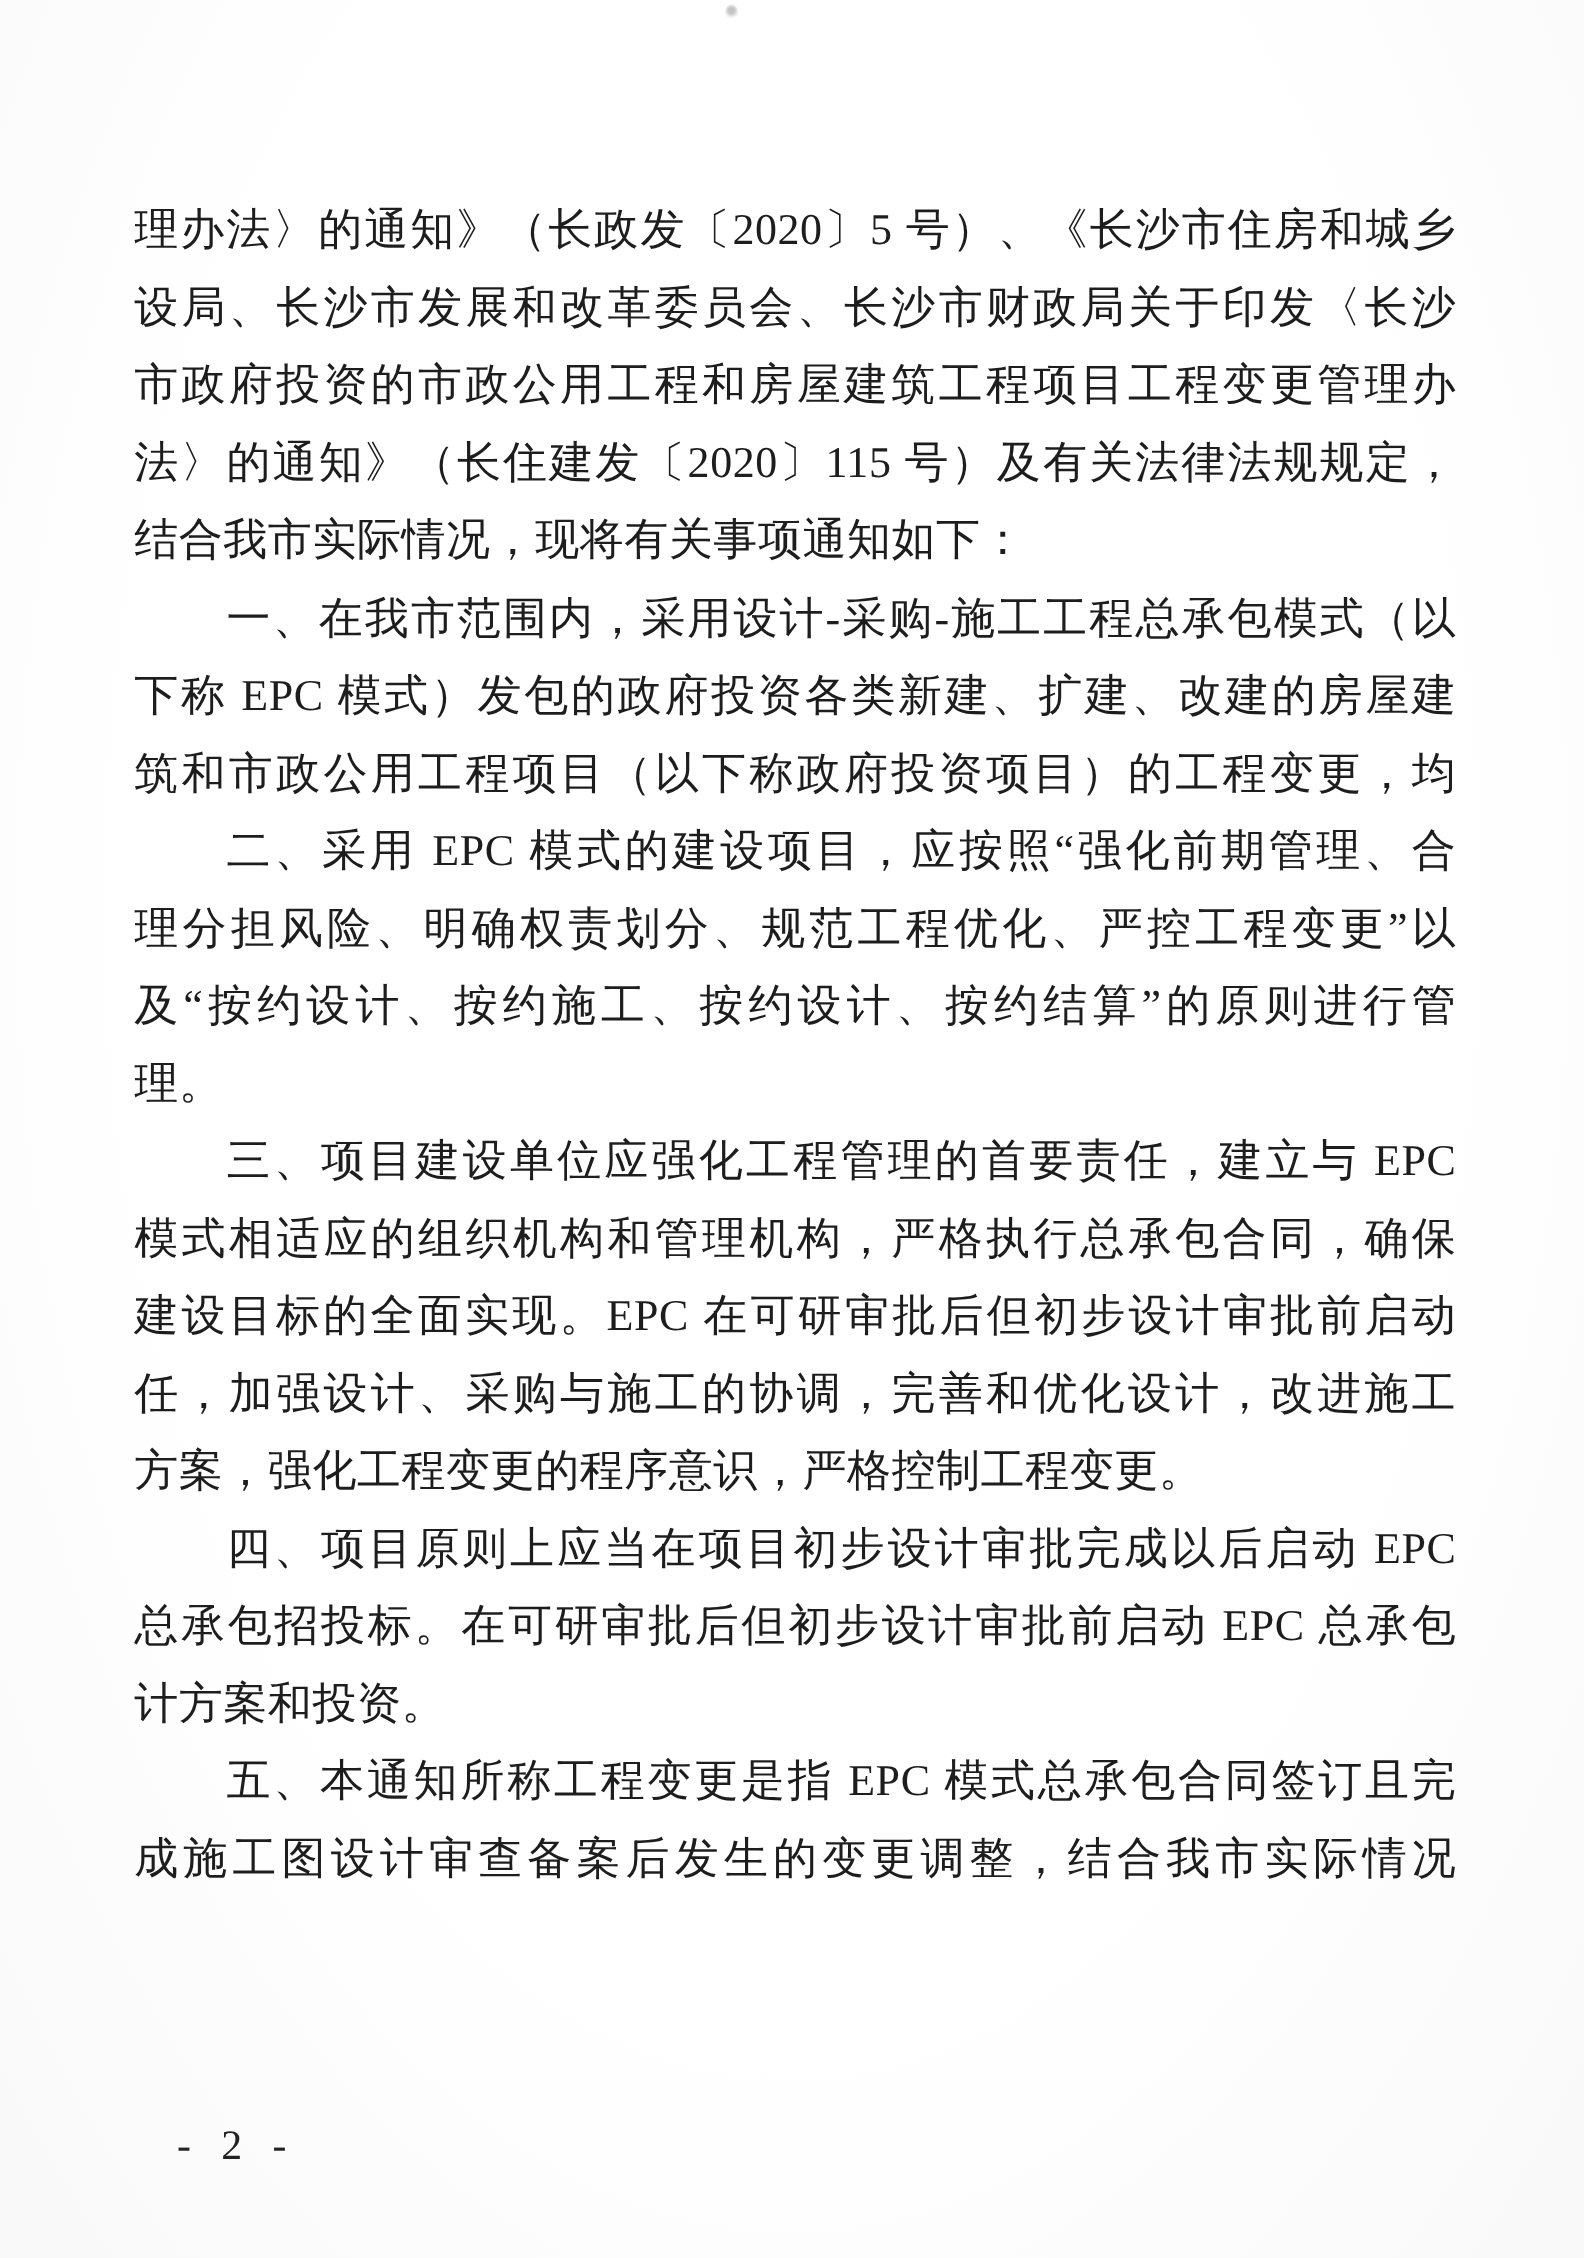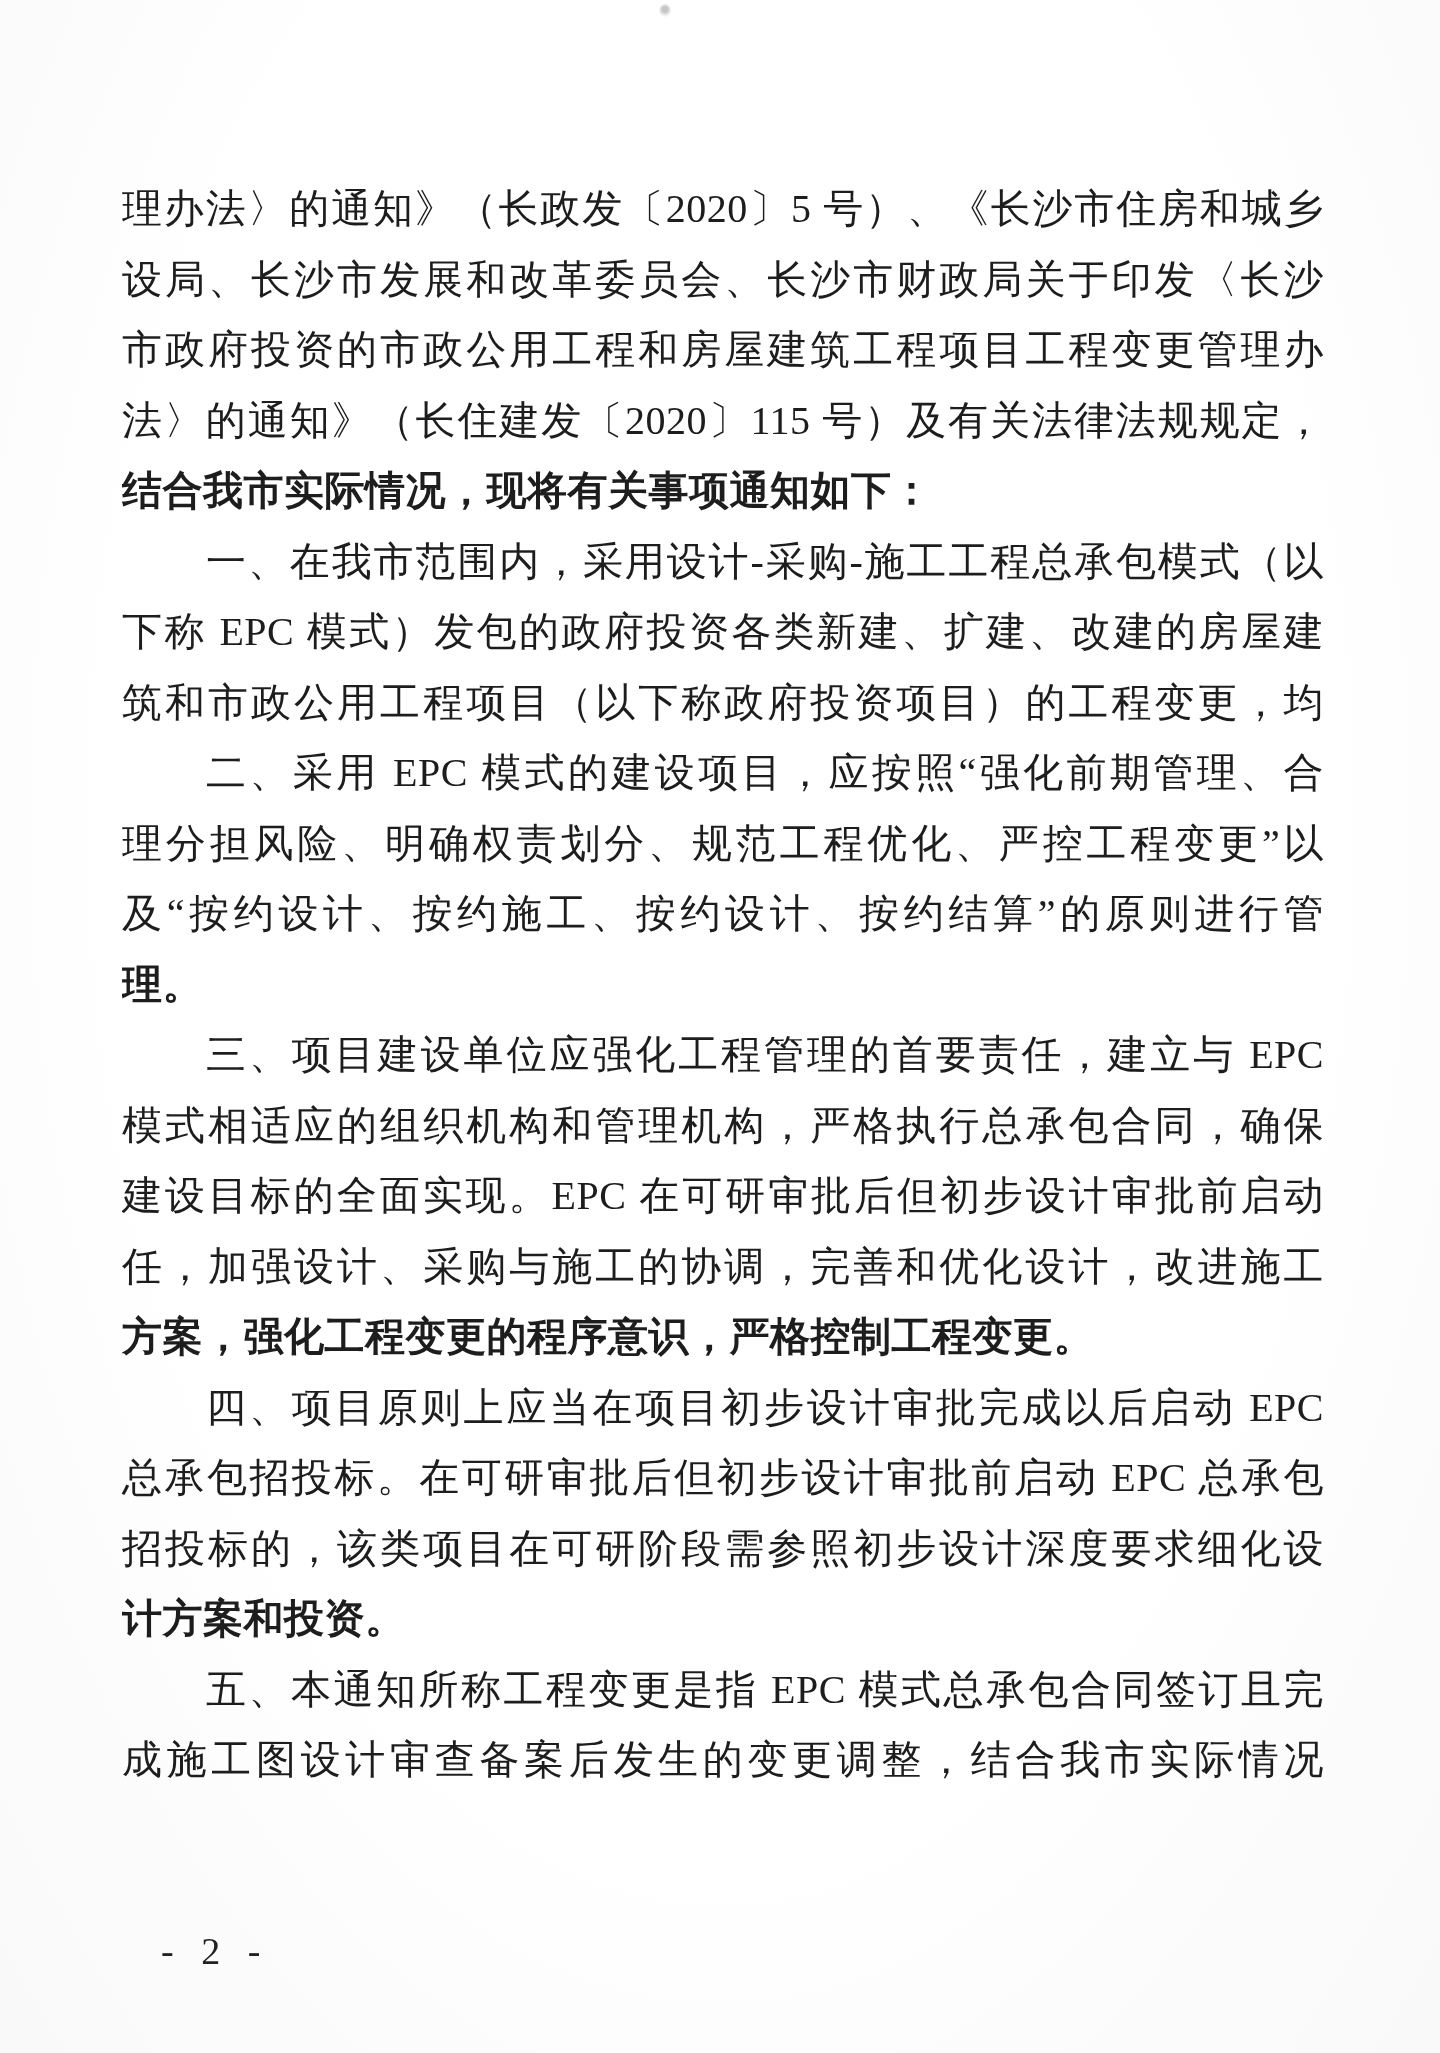--- a/index.html
+++ b/index.html
@@ -51,7 +51,6 @@
   .line.end {
     text-align: left;
     text-align-last: left;
-    font-weight: bold;
   }
   .line.indent {
     text-indent: 84px;

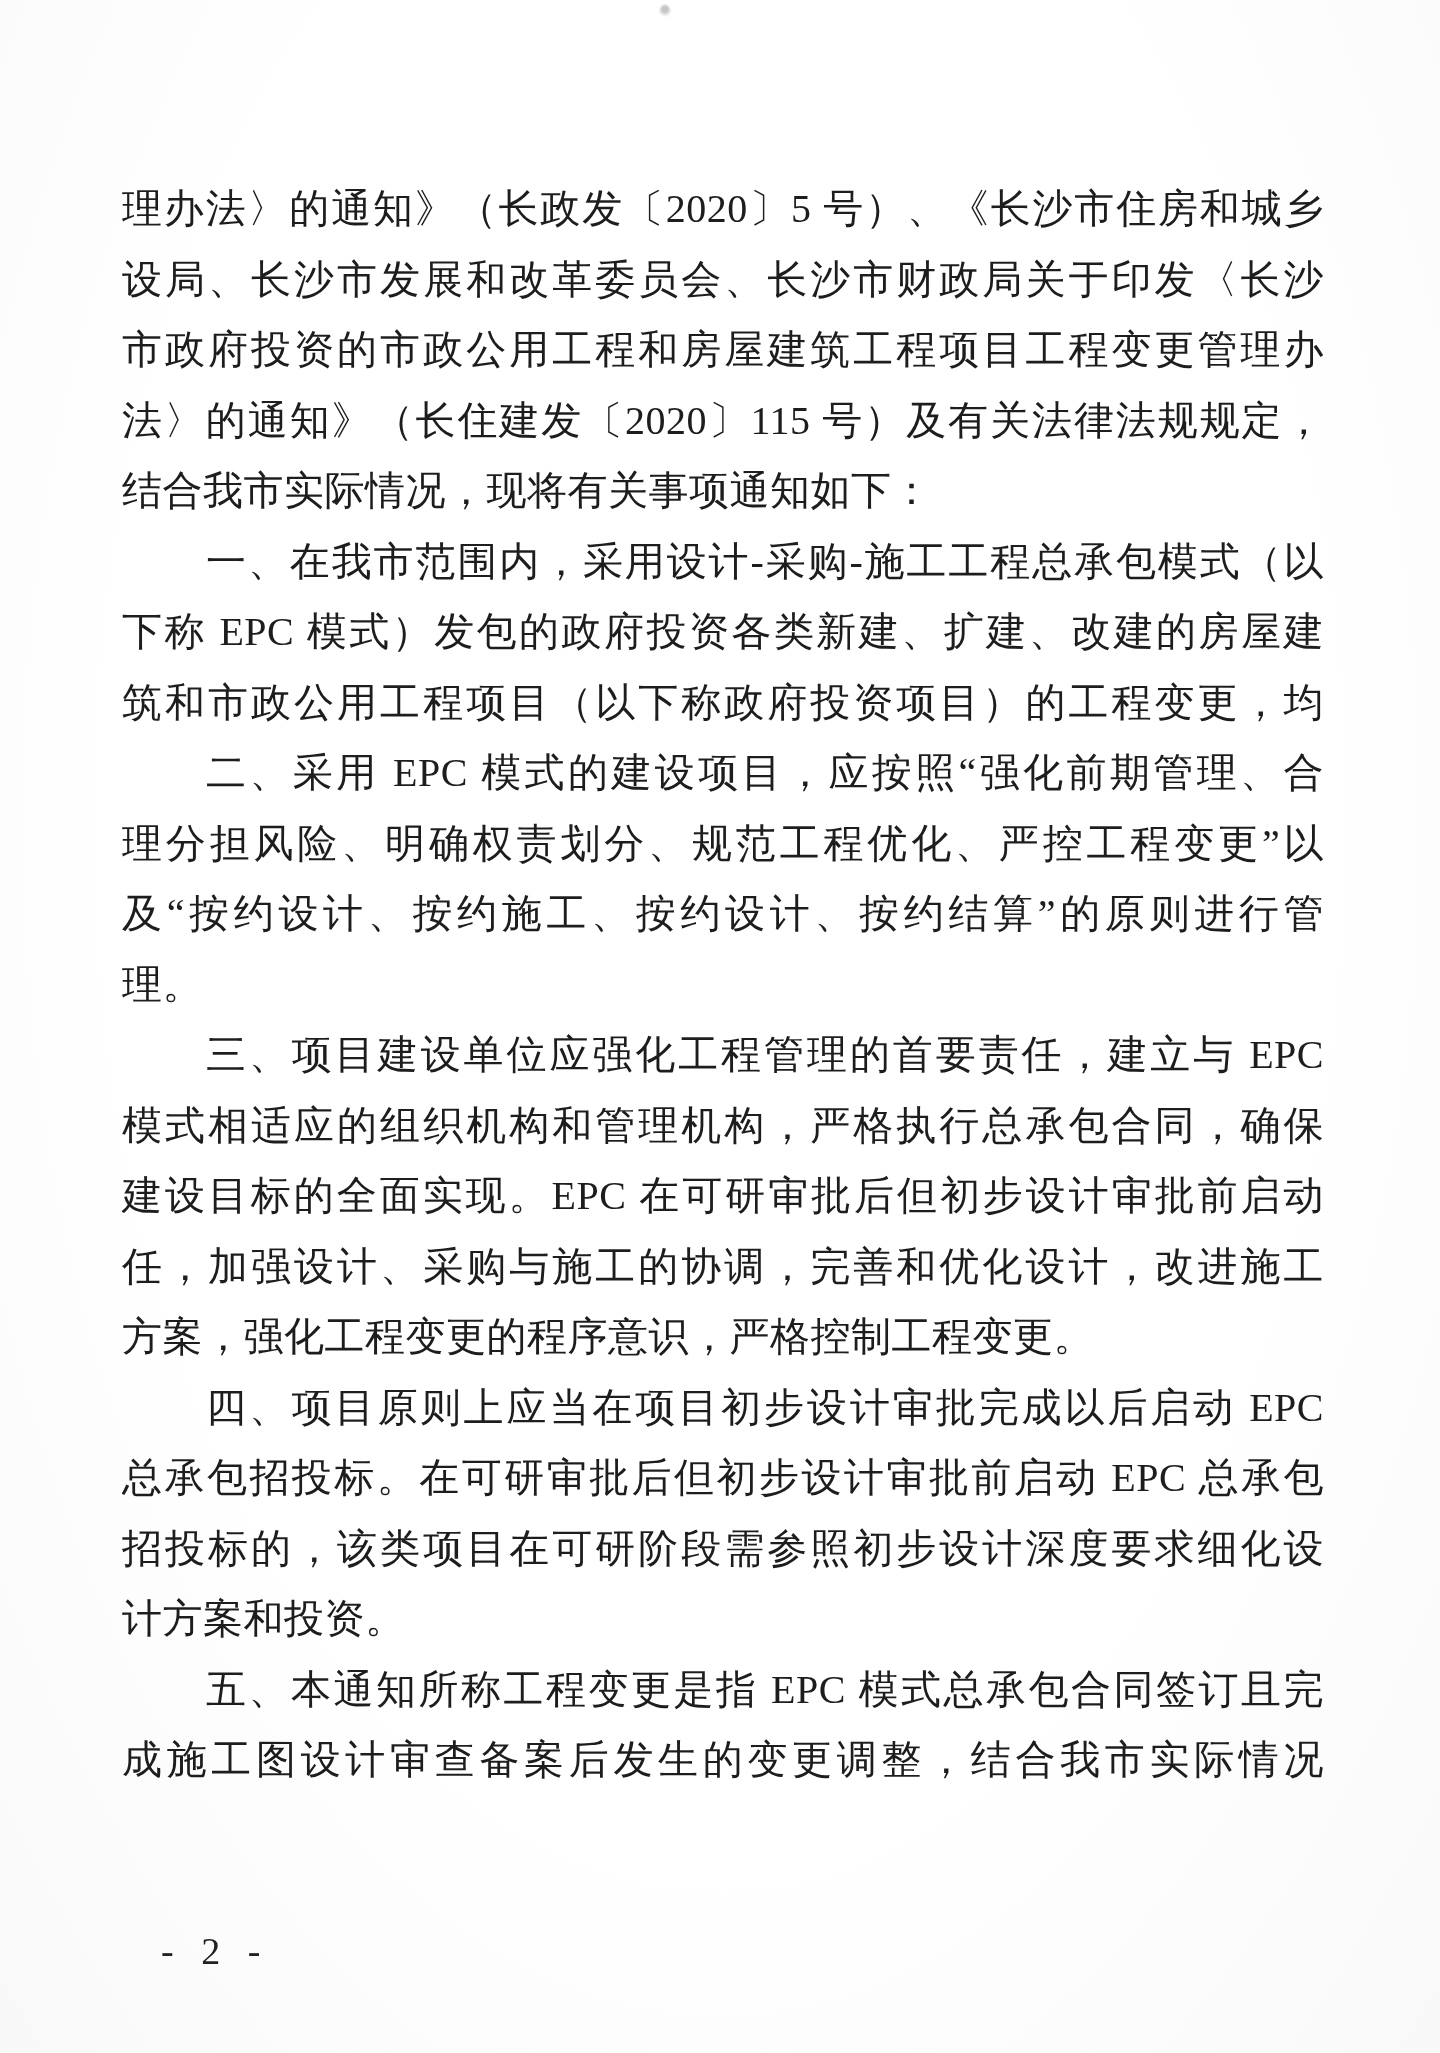--- a/index.html
+++ b/index.html
@@ -92,7 +92,6 @@
     <div class="line end">方案，强化工程变更的程序意识，严格控制工程变更。</div>
     <div class="line indent">四、项目原则上应当在项目初步设计审批完成以后启动 EPC</div>
     <div class="line">总承包招投标。在可研审批后但初步设计审批前启动 EPC 总承包</div>
-    <div class="line">招投标的，该类项目在可研阶段需参照初步设计深度要求细化设</div>
     <div class="line end">计方案和投资。</div>
     <div class="line indent">五、本通知所称工程变更是指 EPC 模式总承包合同签订且完</div>
     <div class="line">成施工图设计审查备案后发生的变更调整，结合我市实际情况</div>

